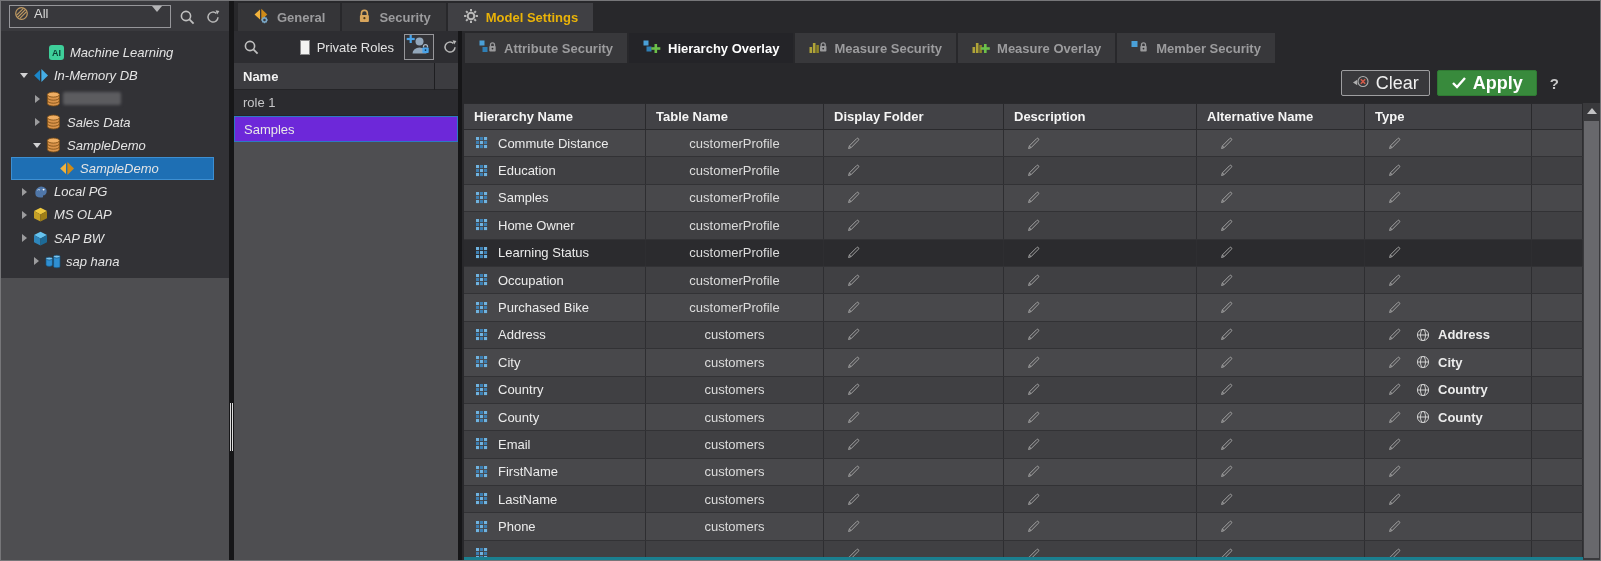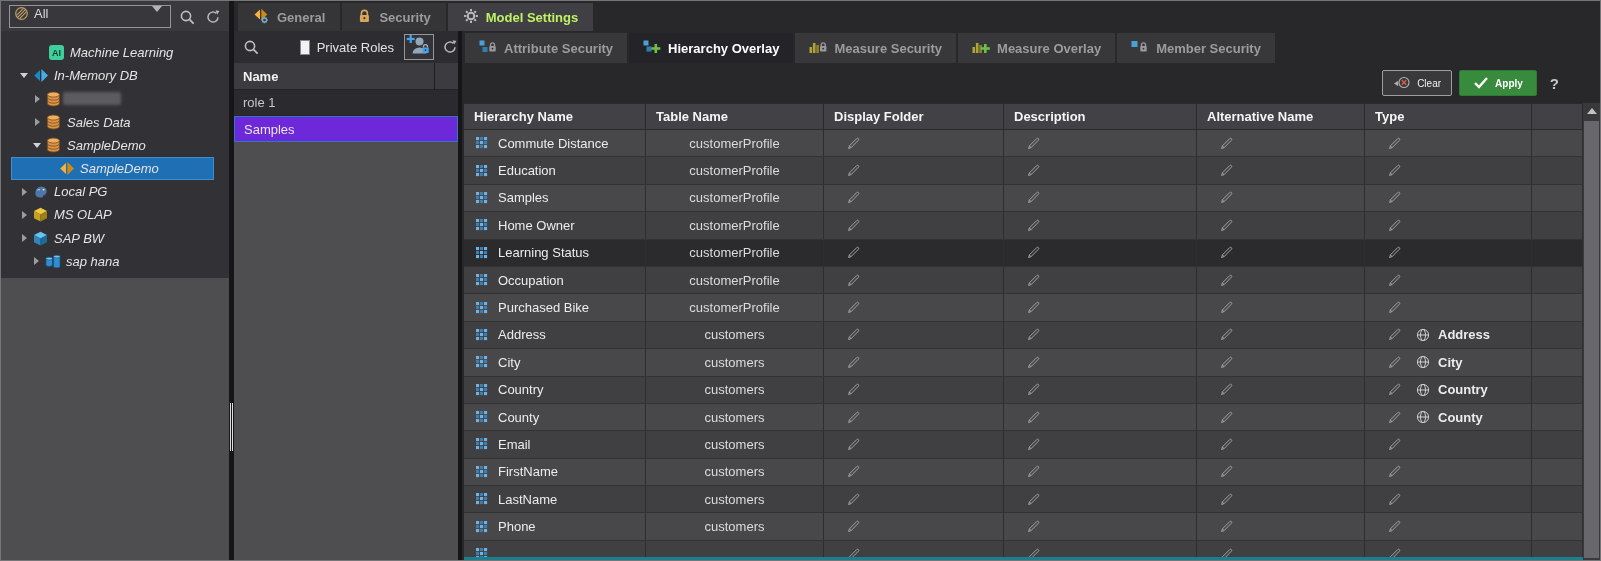--- a/index.html
+++ b/index.html
@@ -35,7 +35,7 @@
   .top-strip{position:absolute;left:233px;top:0;right:0;height:30px;background:#28282b;}
   .top-tabs{position:absolute;left:4px;top:2px;height:28px;display:flex;gap:2px;}
   .ttab{height:28px;display:flex;align-items:center;gap:7px;padding:0 15px;background:#353538;color:#9c9c9e;font-size:13px;font-weight:600;cursor:pointer;}
-  .ttab.active{background:#404044;color:#bef264;font-weight:700;}
+  .ttab.active{background:#404044;color:#eab308;font-weight:700;}
 
   
   .mid-panel{position:absolute;left:233px;top:30px;width:224px;height:529px;background:#4e4e51;}

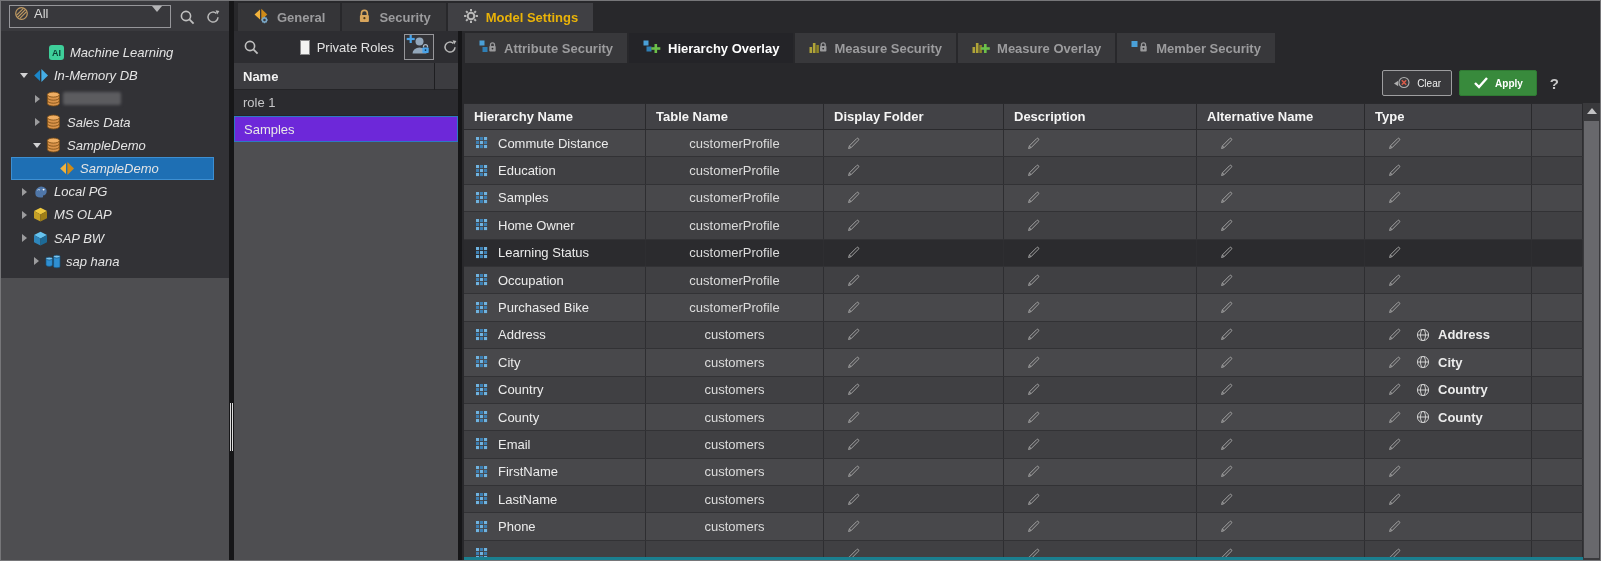--- a/index.html
+++ b/index.html
@@ -58,7 +58,7 @@
   .otab{height:30px;display:flex;align-items:center;gap:7px;padding:0 14px;background:#38383b;color:#9c9c9e;font-size:13px;font-weight:600;cursor:pointer;}
   .otab.active{background:#242428;color:#ffffff;font-weight:700;}
   .ov-toolbar{position:absolute;left:0;top:32px;width:1139px;height:40px;display:flex;align-items:center;justify-content:flex-end;padding-right:42px;gap:7px;}
-  .btn{height:26px;display:flex;align-items:center;gap:6px;font-size:10px;cursor:pointer;border-radius:2px;}
+  .btn{height:26px;display:flex;align-items:center;gap:6px;font-size:18px;cursor:pointer;border-radius:2px;}
   .btn-clear{border:1px solid #9e9ea0;background:#39393c;color:#f0f0f0;padding:0 10px;}
   .btn-apply{background:#388a3c;color:#ffffff;font-weight:700;padding:0 13px;border:1px solid #2f7a33;}
   .help{color:#c8c8c8;font-size:15px;font-weight:700;margin-left:6px;cursor:pointer;}

